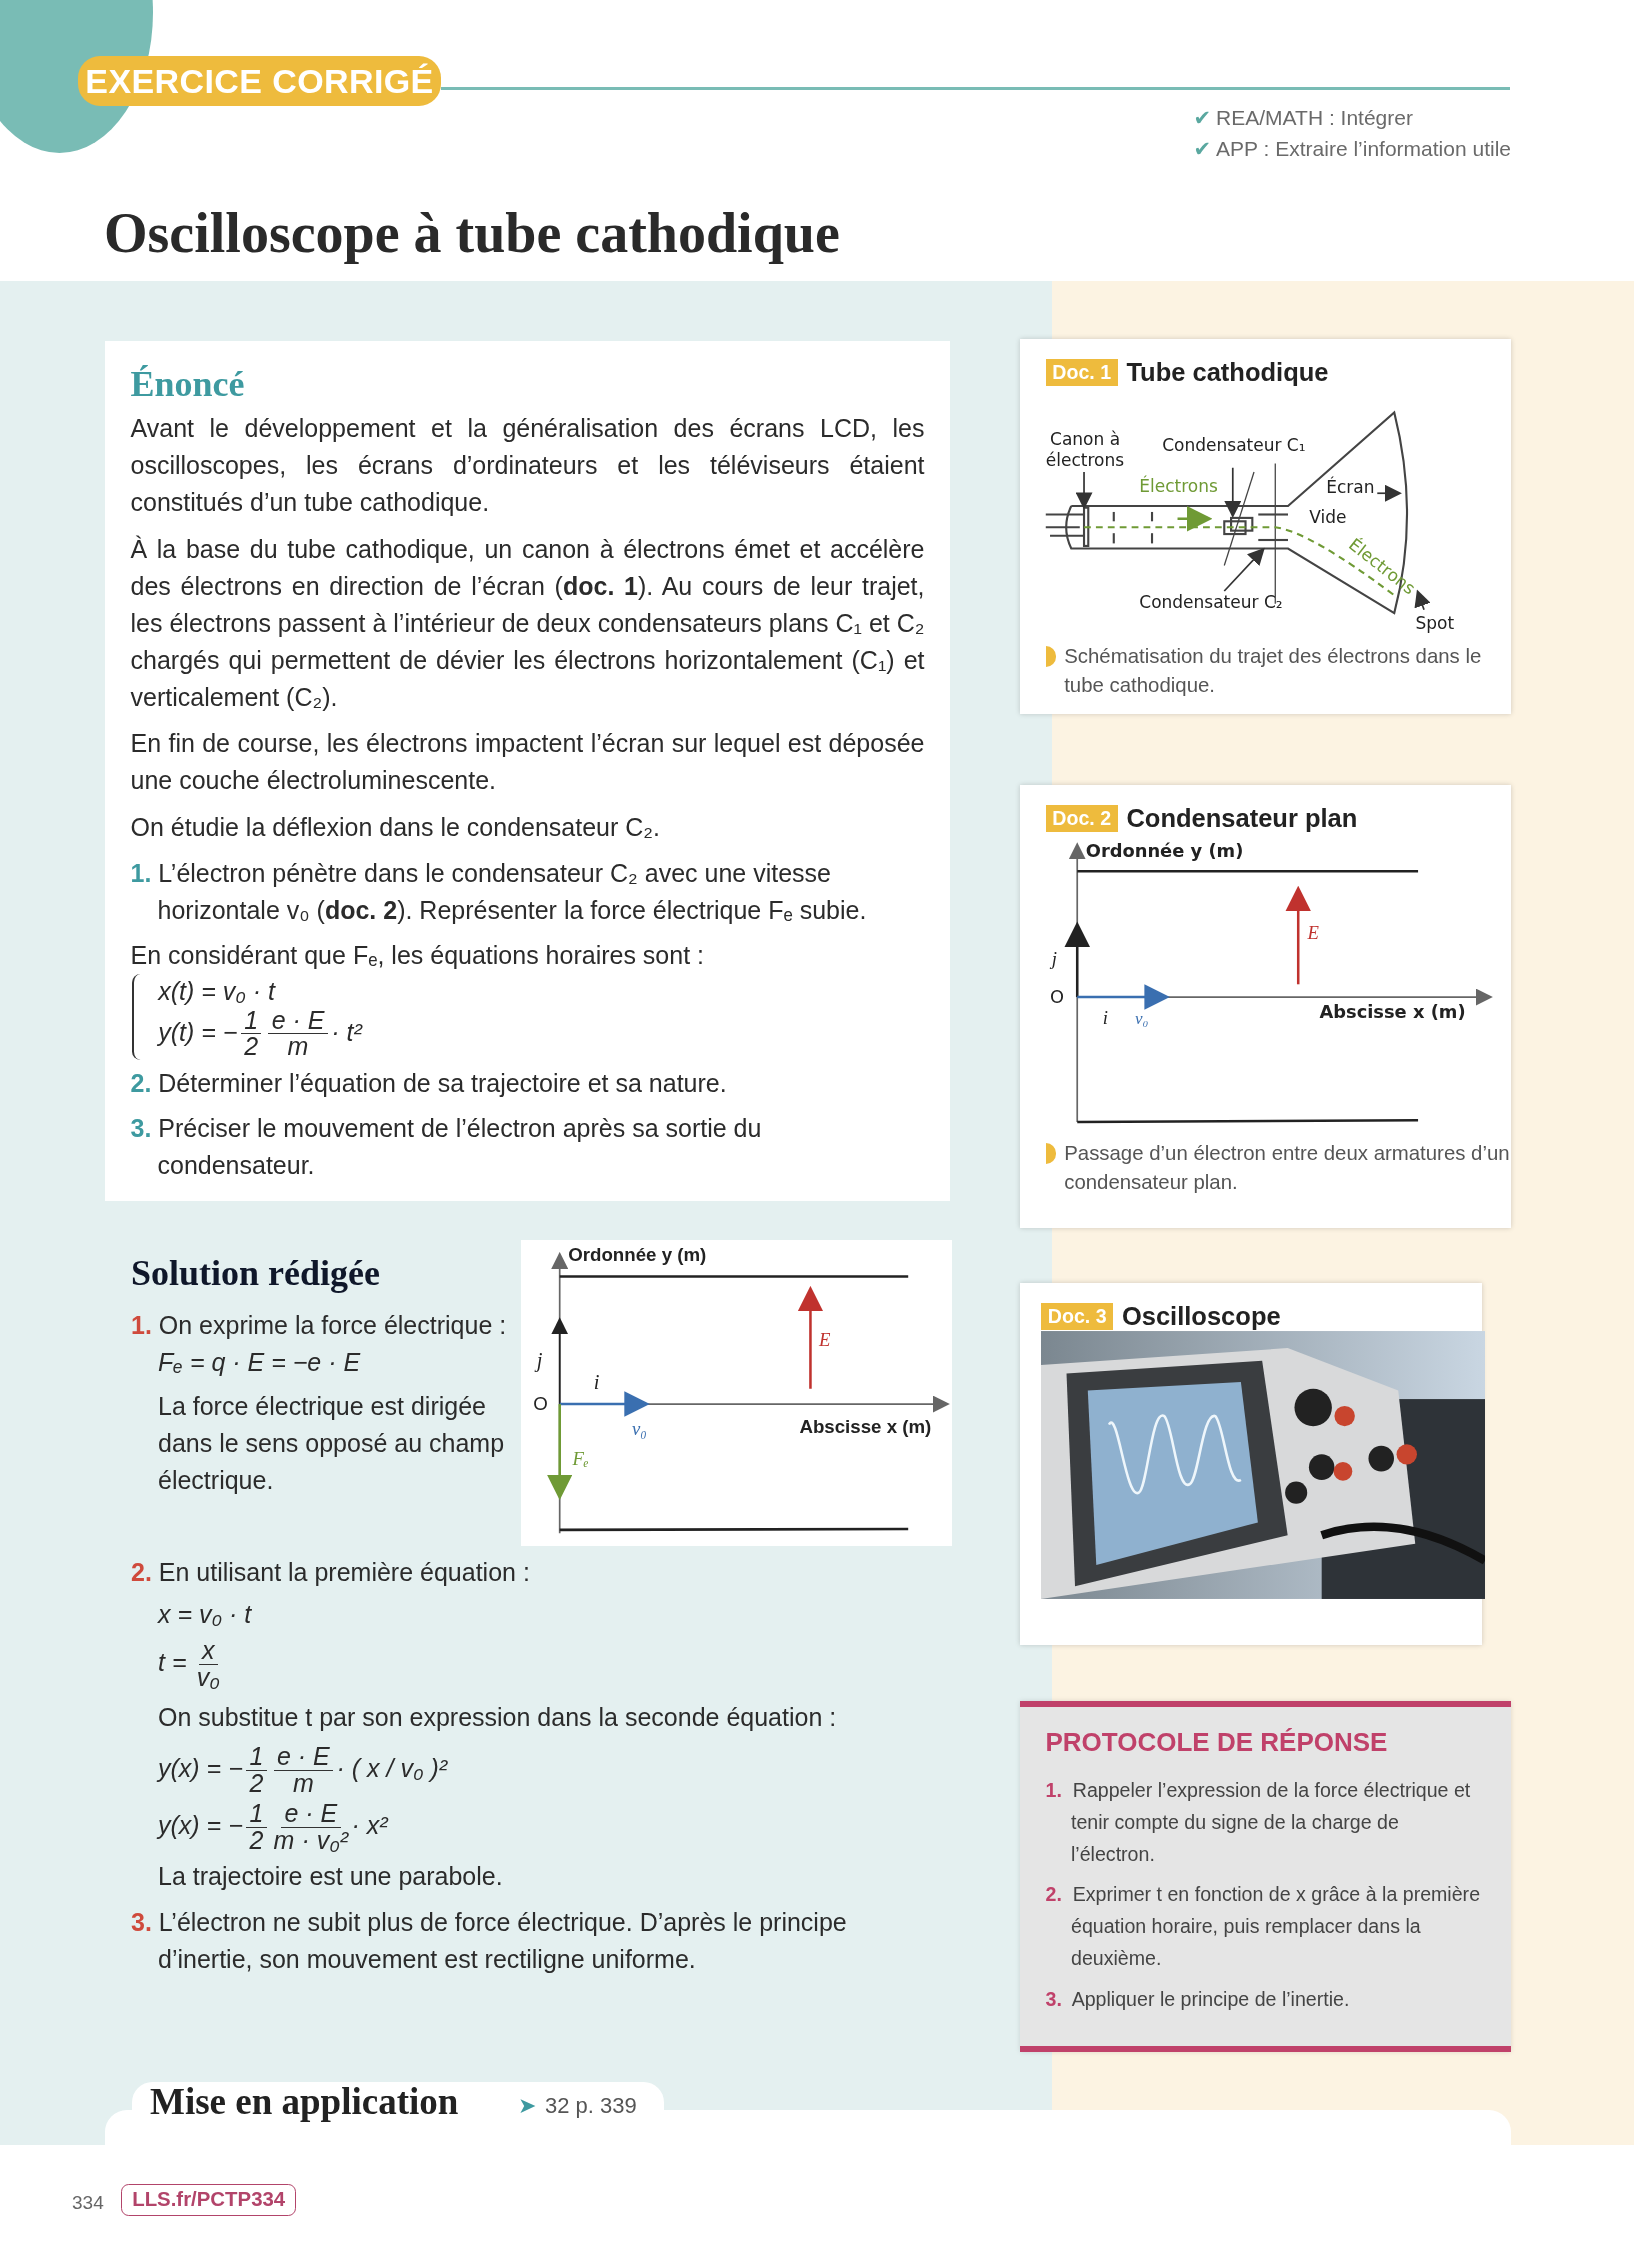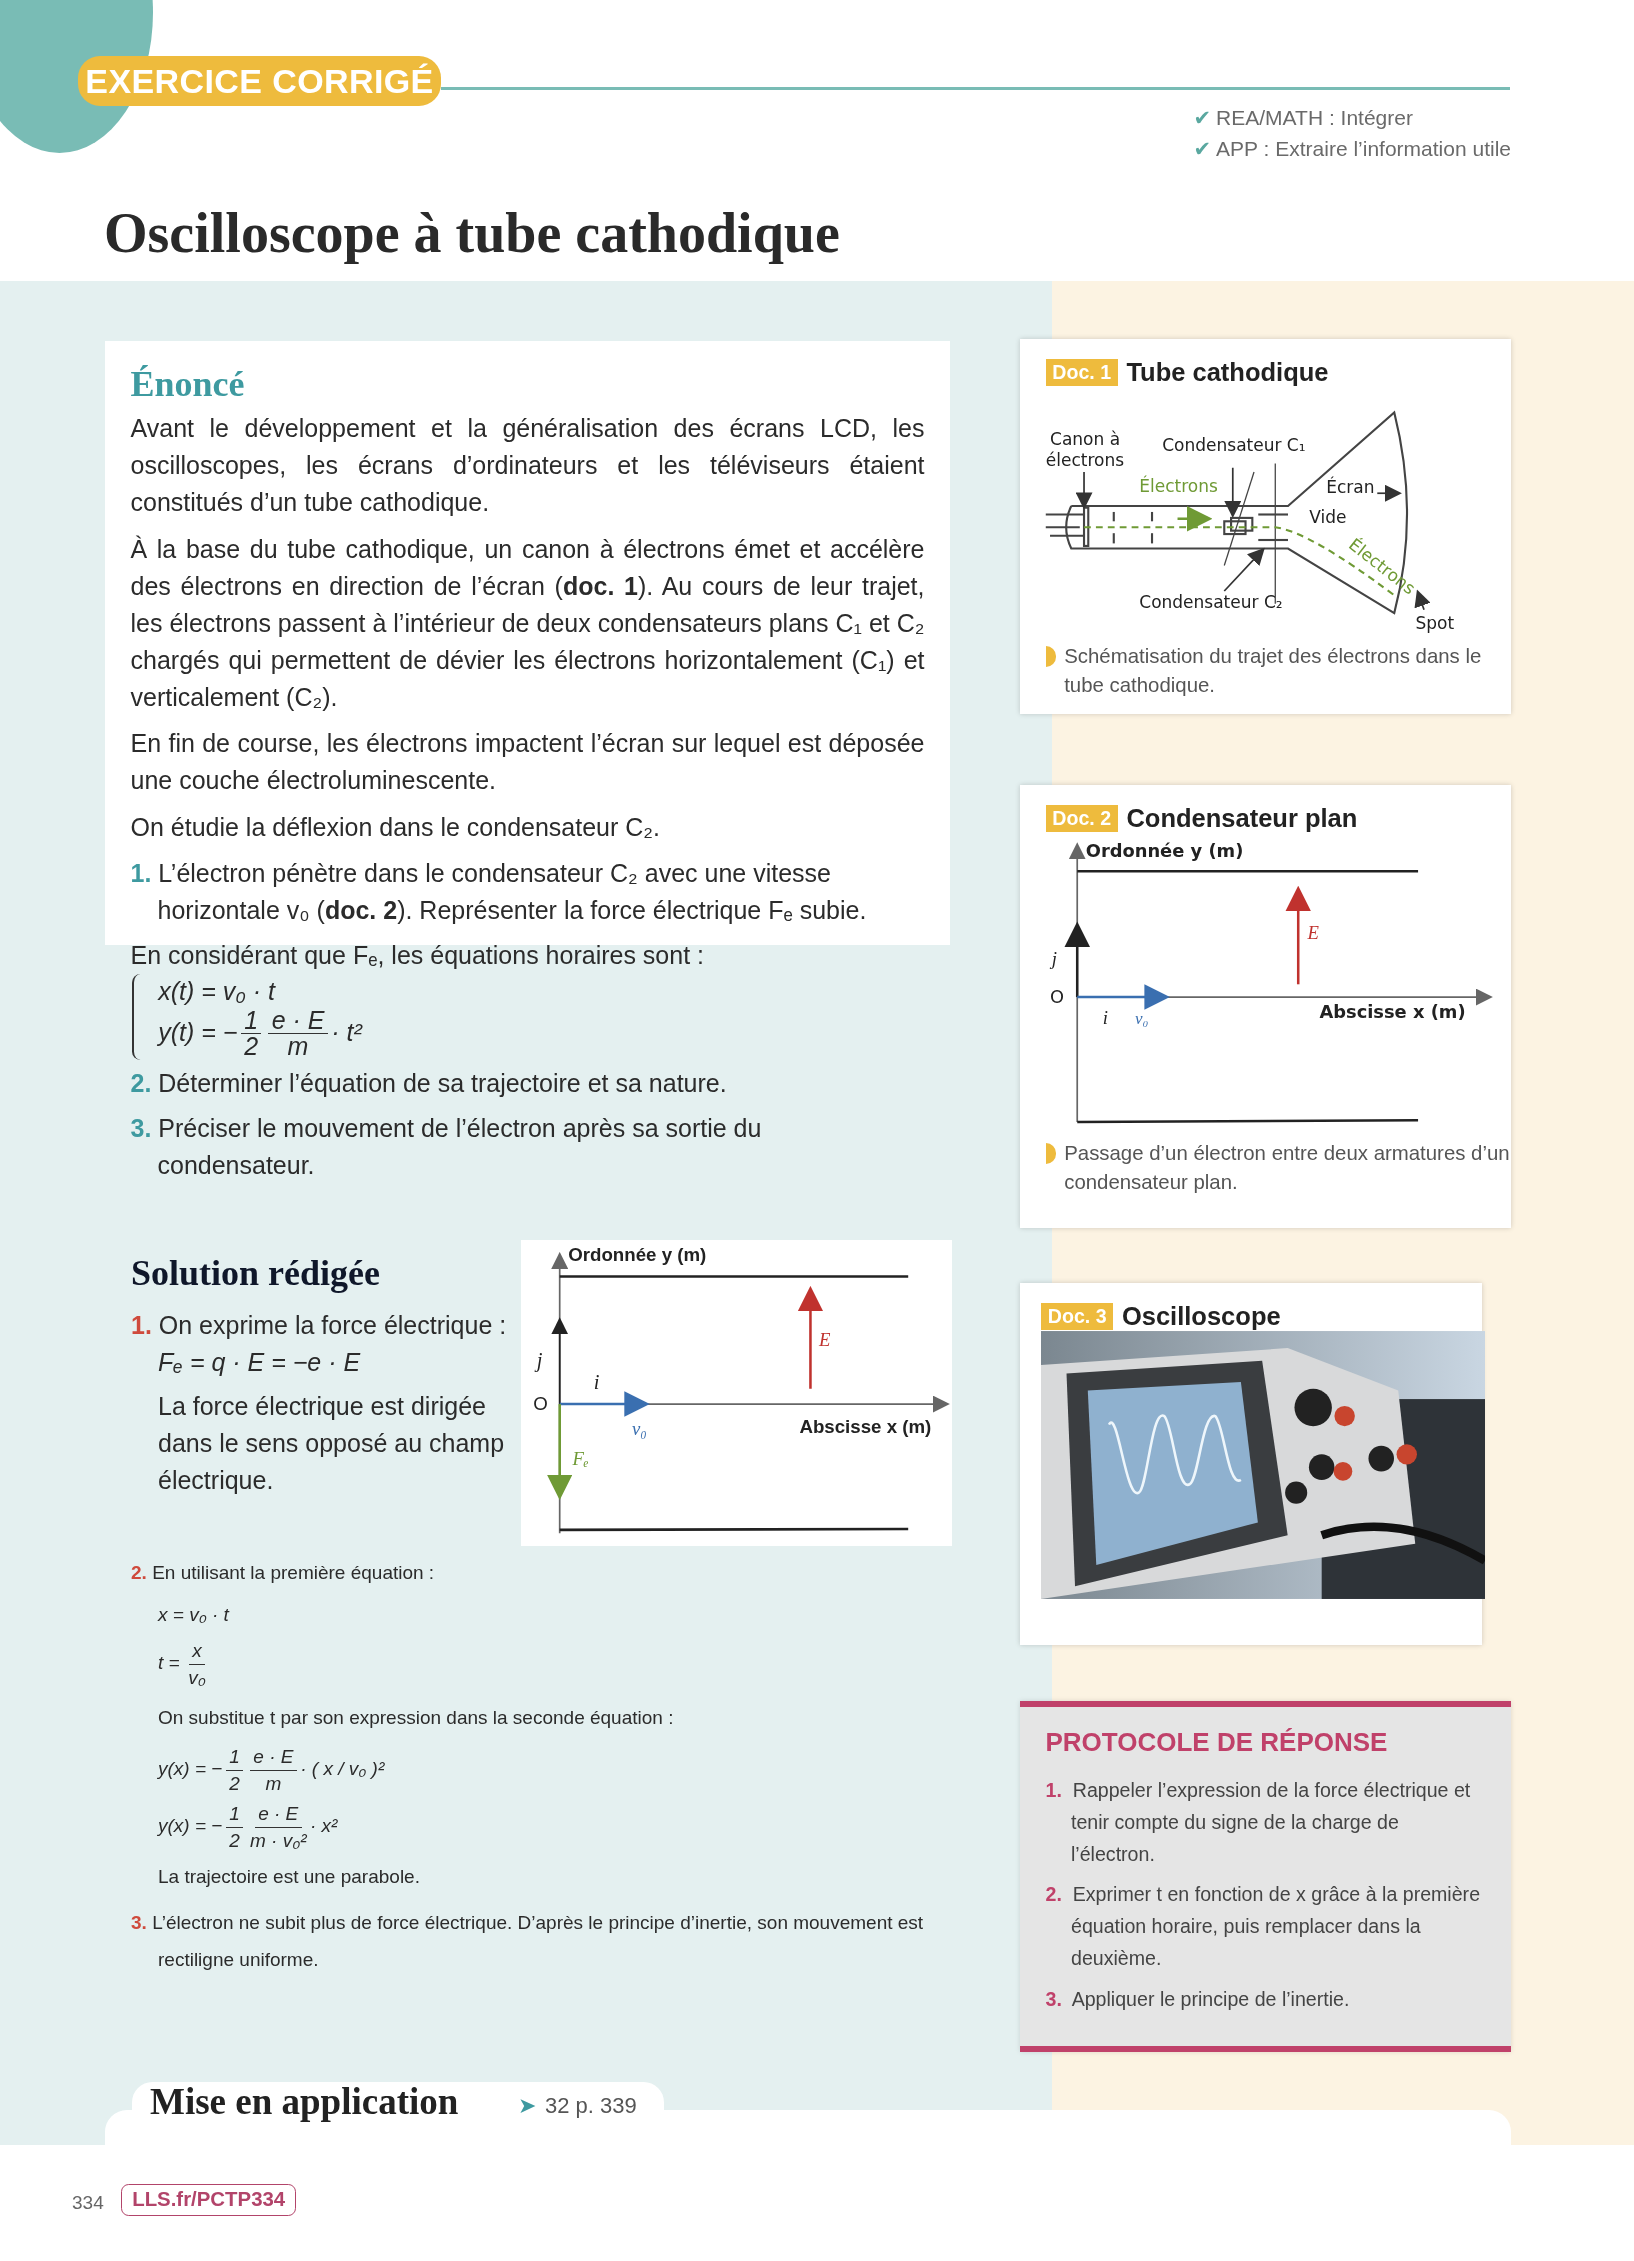--- a/index.html
+++ b/index.html
@@ -17,7 +17,7 @@
   .band-left { position: absolute; left: 0; top: 281px; width: 1052px; height: 1864px; background: #e4f0f0; }
   .band-right { position: absolute; left: 1052px; top: 281px; width: 582px; height: 1864px; background: #fcf3e2; }
 
-  .enonce { position: absolute; left: 105px; top: 341px; width: 845px; height: 604px; background: #fff; padding: 19px 25.5px 0 25.5px; }
+  .enonce { position: absolute; left: 105px; top: 341px; width: 845px; height: 860px; background: #fff; padding: 19px 25.5px 0 25.5px; }
   .enonce h2 { font-size: 36px; color: #3e9aa0; font-family: "Liberation Serif", "DejaVu Serif", serif; font-weight: bold; margin-top: 3.4px; margin-bottom: 5.1px; }
   .enonce p { font-size: 25px; line-height: 37px; text-align: justify; margin-bottom: 9.4px; }
   .num-teal { color: #3e9aa0; font-weight: bold; }

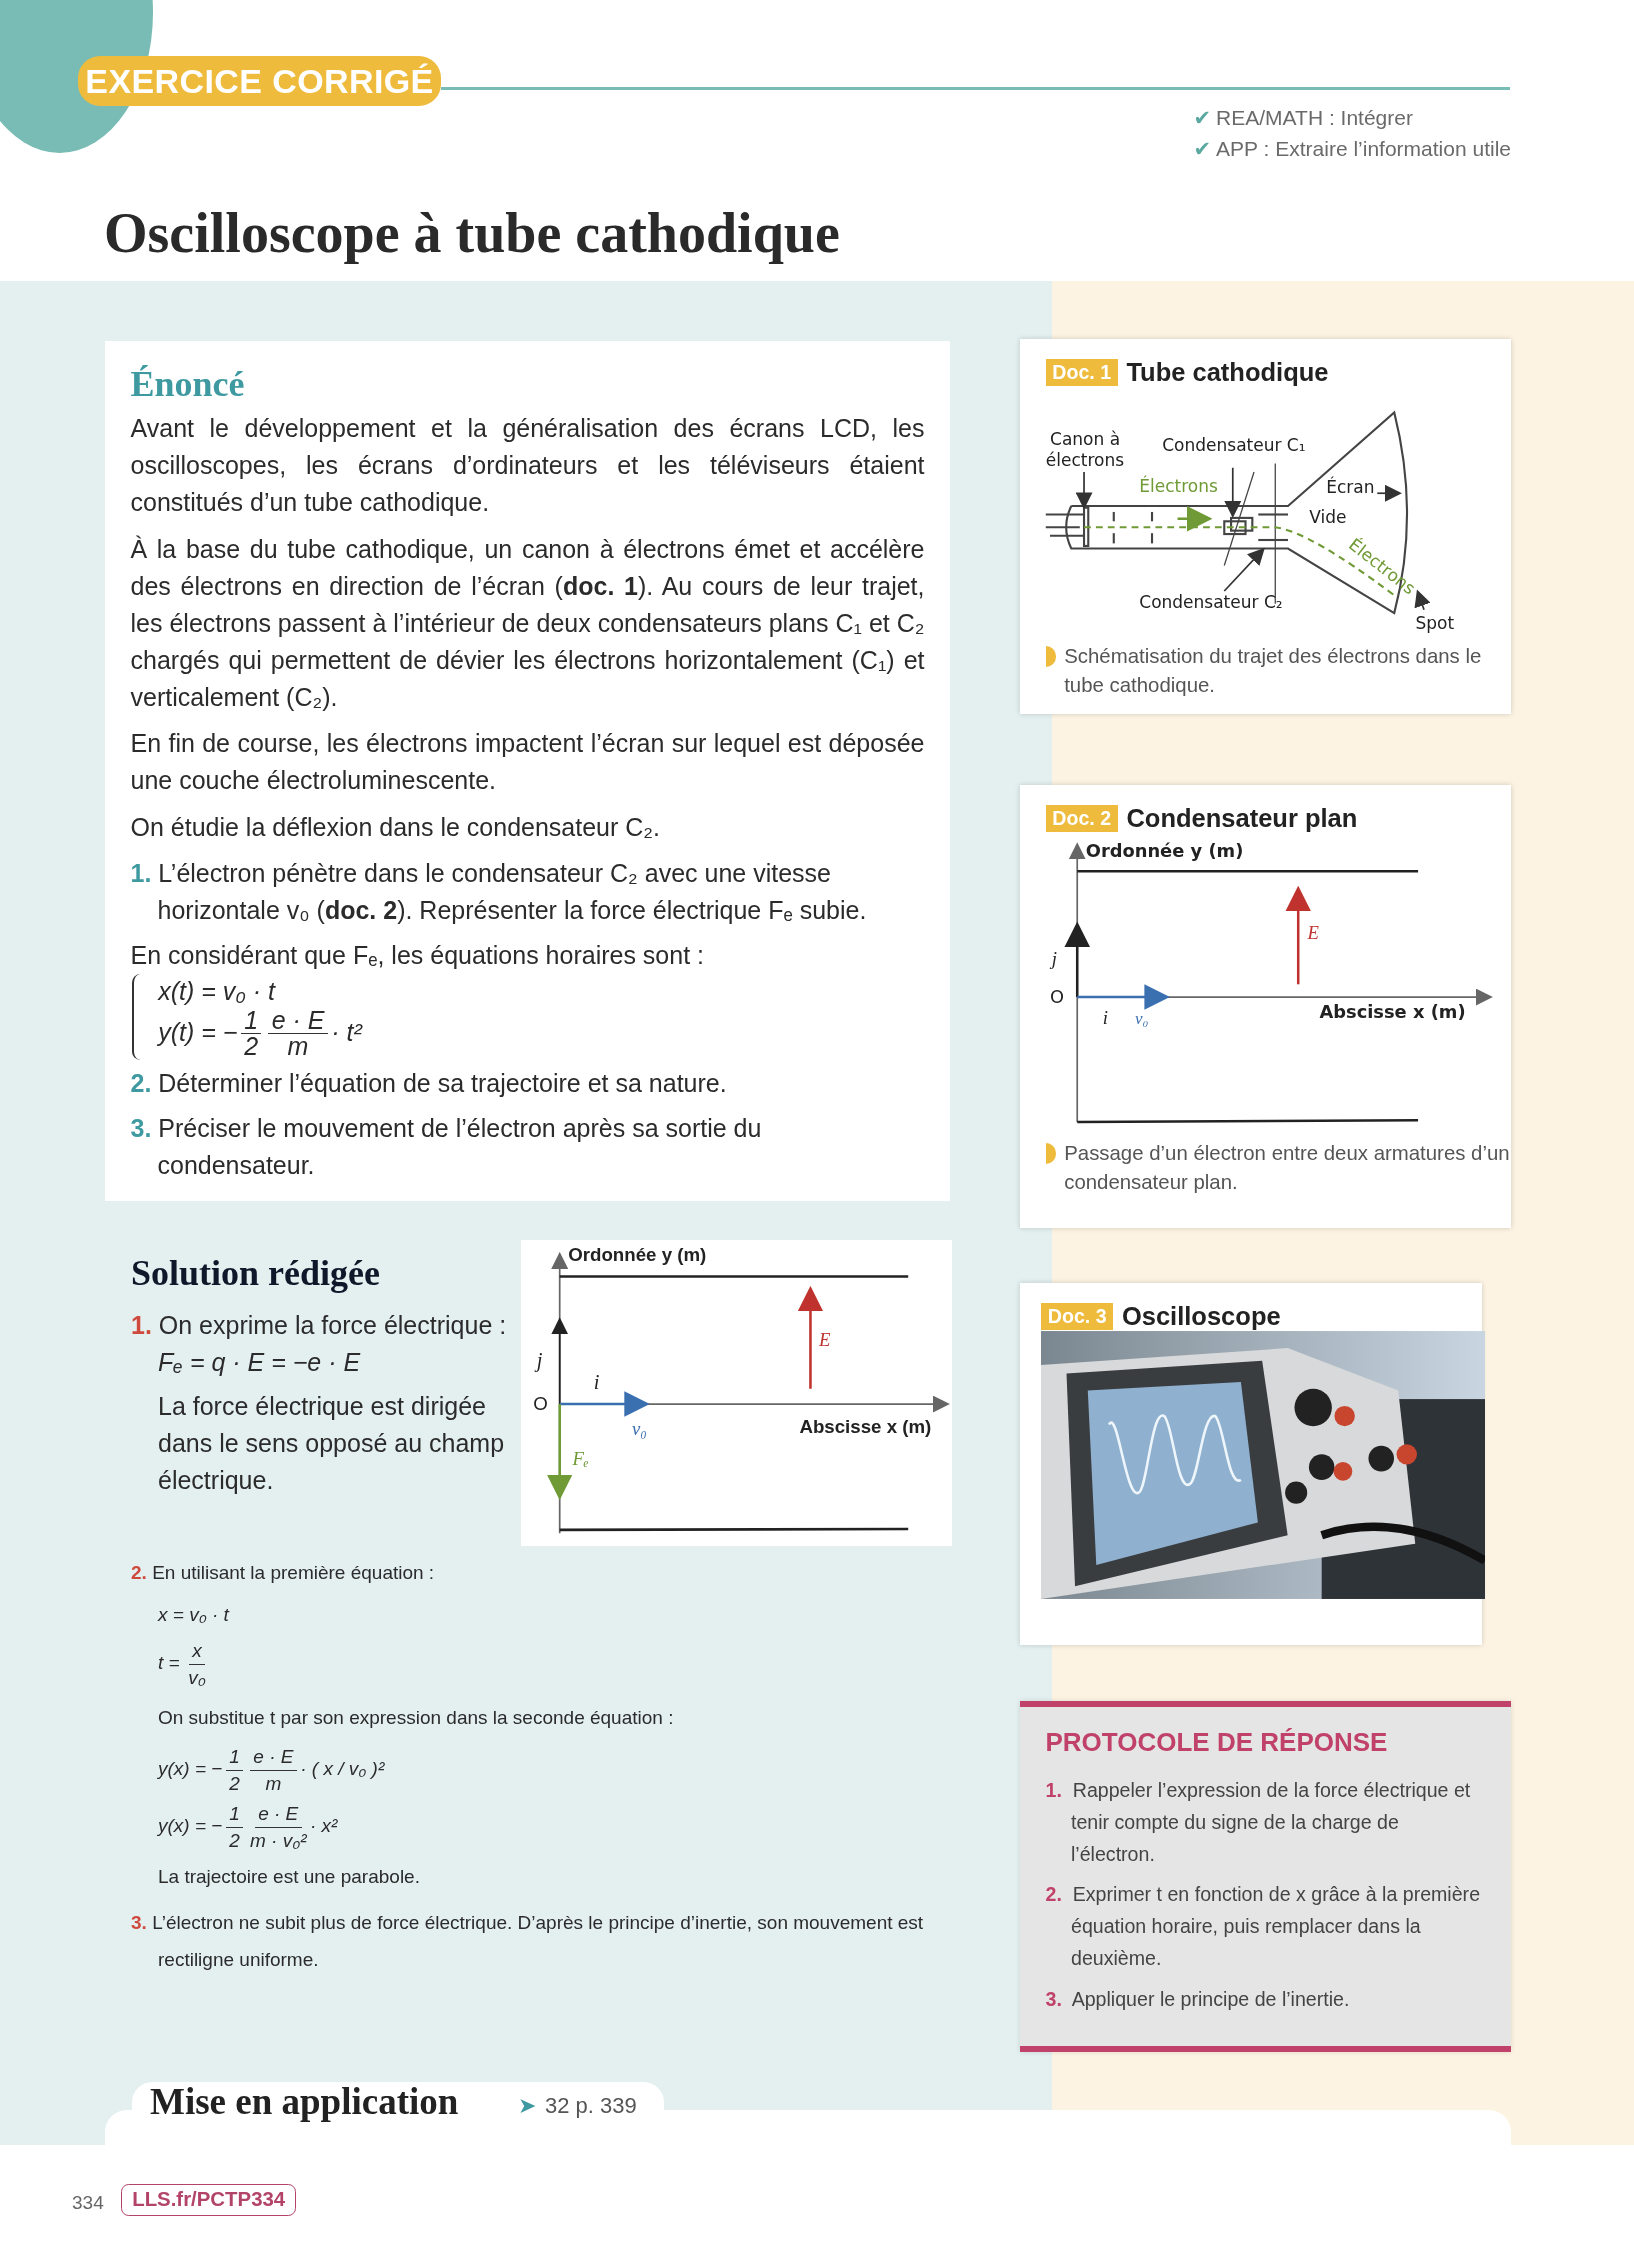--- a/index.html
+++ b/index.html
@@ -29,7 +29,7 @@
   .sol-title { position: absolute; left: 131px; top: 1252px; font-size: 36px; color: #0f172a; font-weight: bold; font-family: "Liberation Serif", "DejaVu Serif", serif; }
   .sol1 { position: absolute; left: 131px; top: 1307px; width: 392px; font-size: 25px; line-height: 37px; }
   .sol1 .indent { padding-left: 27px; }
-  .sol-rest { position: absolute; left: 131px; top: 1554px; width: 800px; font-size: 19px; line-height: 37px; }
+  .sol-rest { position: absolute; left: 131px; top: 1554px; width: 800px; font-size: 25px; line-height: 37px; }
   .sol-rest .indent { padding-left: 27px; }
   .frac { display: inline-flex; flex-direction: column; align-items: center; vertical-align: middle; font-style: italic; line-height: 25.5px; margin: 0 3.4px; }
   .frac .n { border-bottom: 1.7px solid #333; padding: 0 3.4px; }

